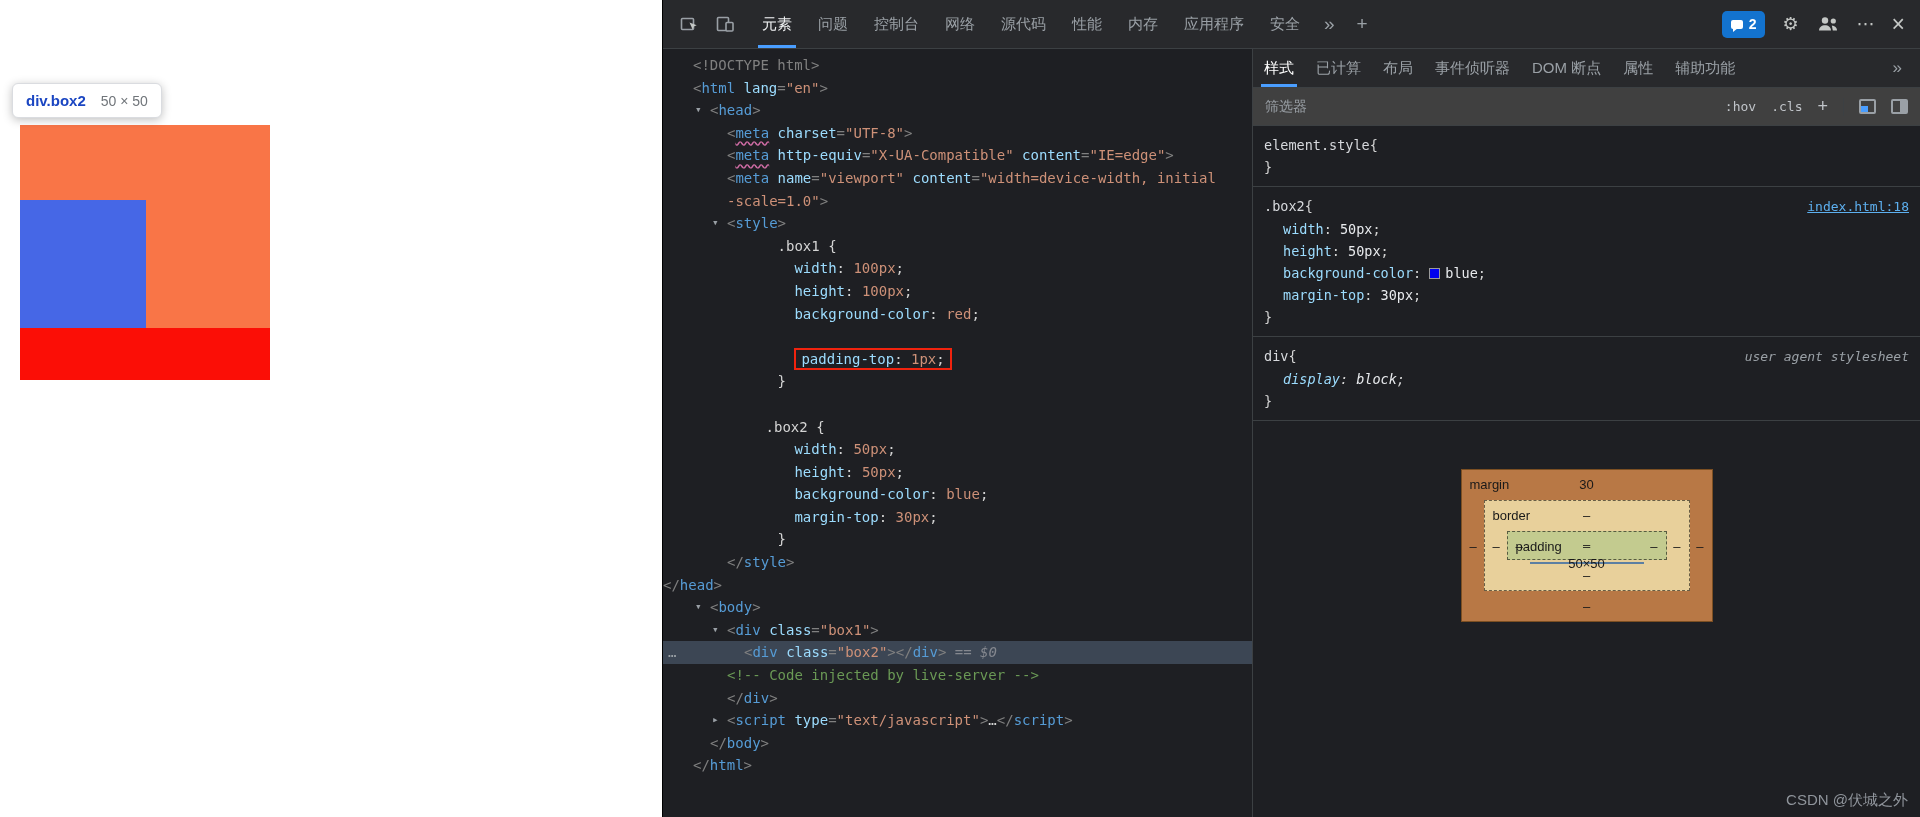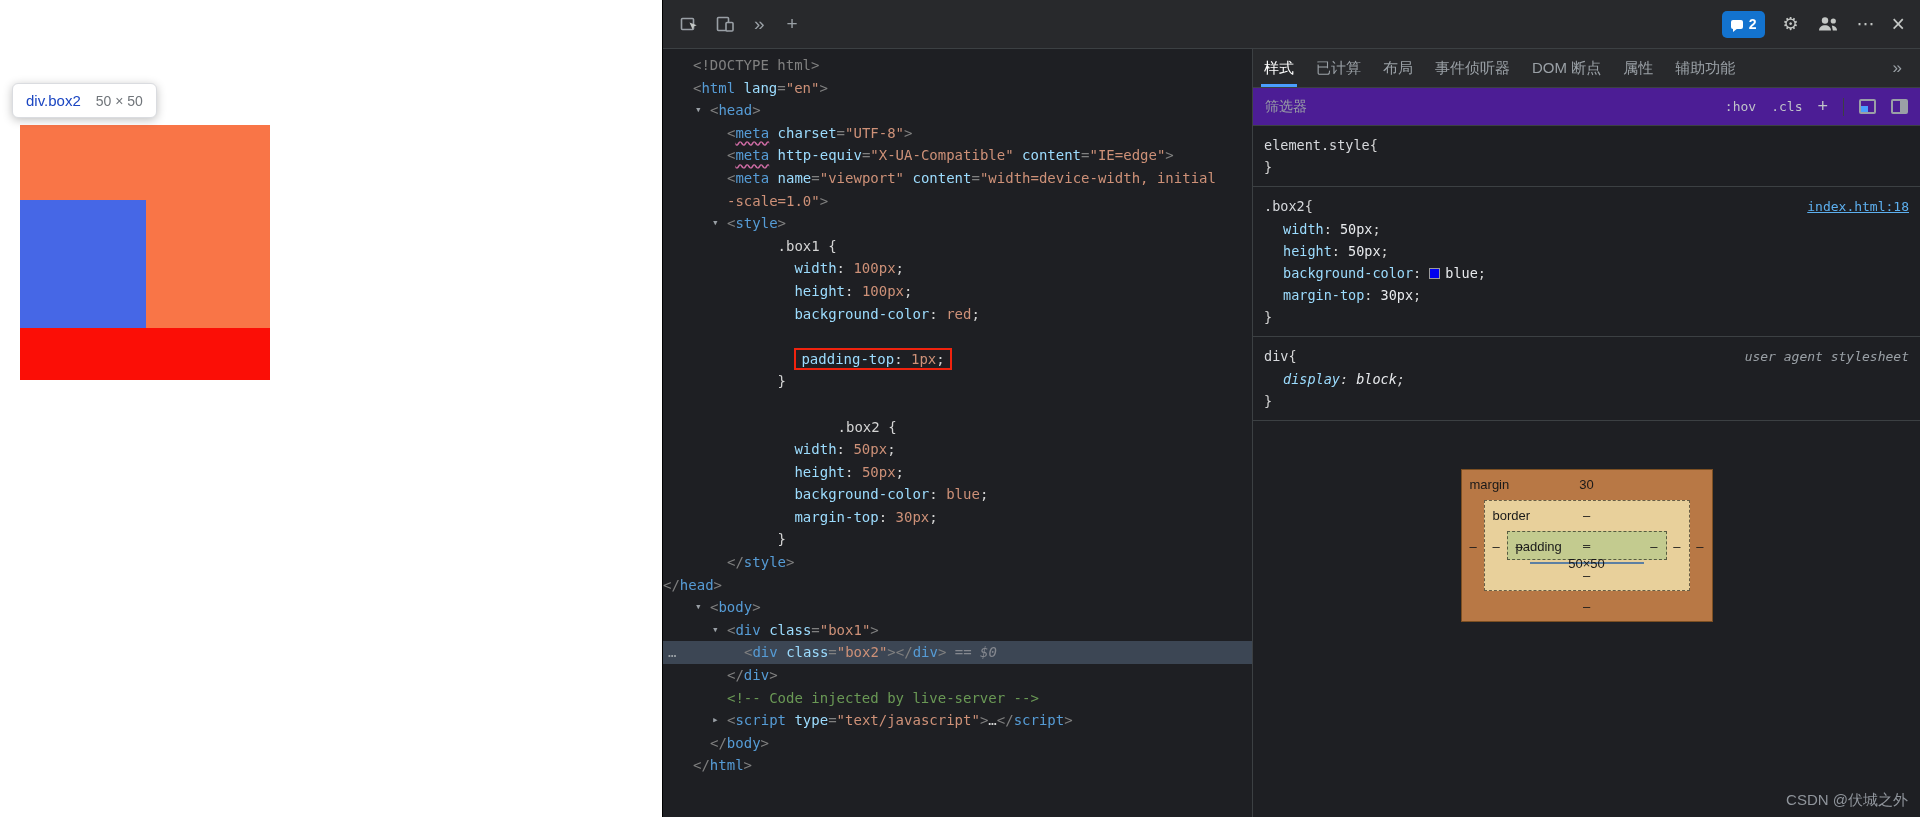--- a/index.html
+++ b/index.html
@@ -109,6 +109,17 @@
           <rect x="11" y="8.5" width="7" height="8.5" rx="1" fill="#28292c" stroke="#9aa0a6" stroke-width="1.6"></rect>
         </svg>
     </span>
+    <div class="dt-tabs">
+        <div class="dt-tab active">元素</div>
+        <div class="dt-tab">问题</div>
+        <div class="dt-tab">控制台</div>
+        <div class="dt-tab">网络</div>
+        <div class="dt-tab">源代码</div>
+        <div class="dt-tab">性能</div>
+        <div class="dt-tab">内存</div>
+        <div class="dt-tab">应用程序</div>
+        <div class="dt-tab">安全</div>
+      </div>
     <span class="tb-more">»</span>
     <span class="tb-plus">+</span>
     <div class="tb-right">

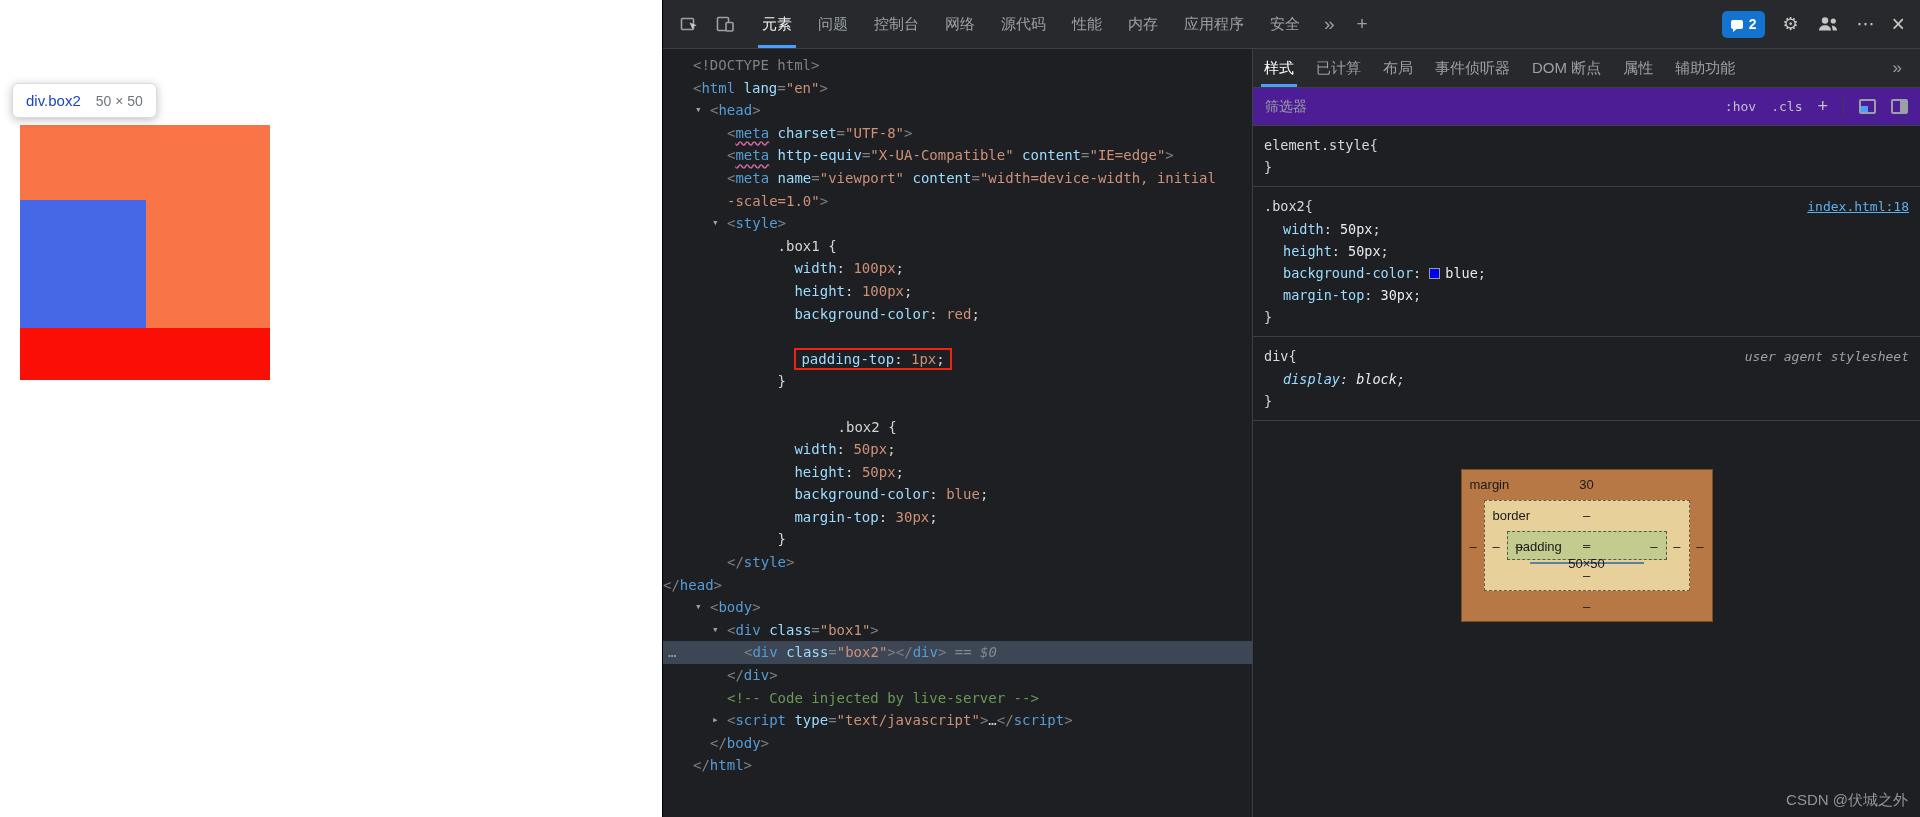--- a/index.html
+++ b/index.html
@@ -11,7 +11,7 @@
 .rect.blue{left:20px;top:200px;width:126px;height:128px}
 .rect.red{left:20px;top:328px;width:250px;height:52px}
 .tooltip{position:absolute;left:12px;top:83px;background:#fff;border:1px solid #dadce0;border-radius:6px;box-shadow:0 2px 10px rgba(0,0,0,.25);padding:8px 13px;display:flex;gap:15px;align-items:baseline;white-space:nowrap;z-index:5}
-.tt-sel{color:#1b46c2;font-weight:normal;font-size:15px}
+.tt-sel{color:#1b46c2;font-weight:bold;font-size:15px}
 .tt-dims{color:#70757a;font-size:14px}
 
 .devtools{position:absolute;left:662px;top:0;width:1258px;height:817px;background:#1e1f23;border-left:1px solid #000}

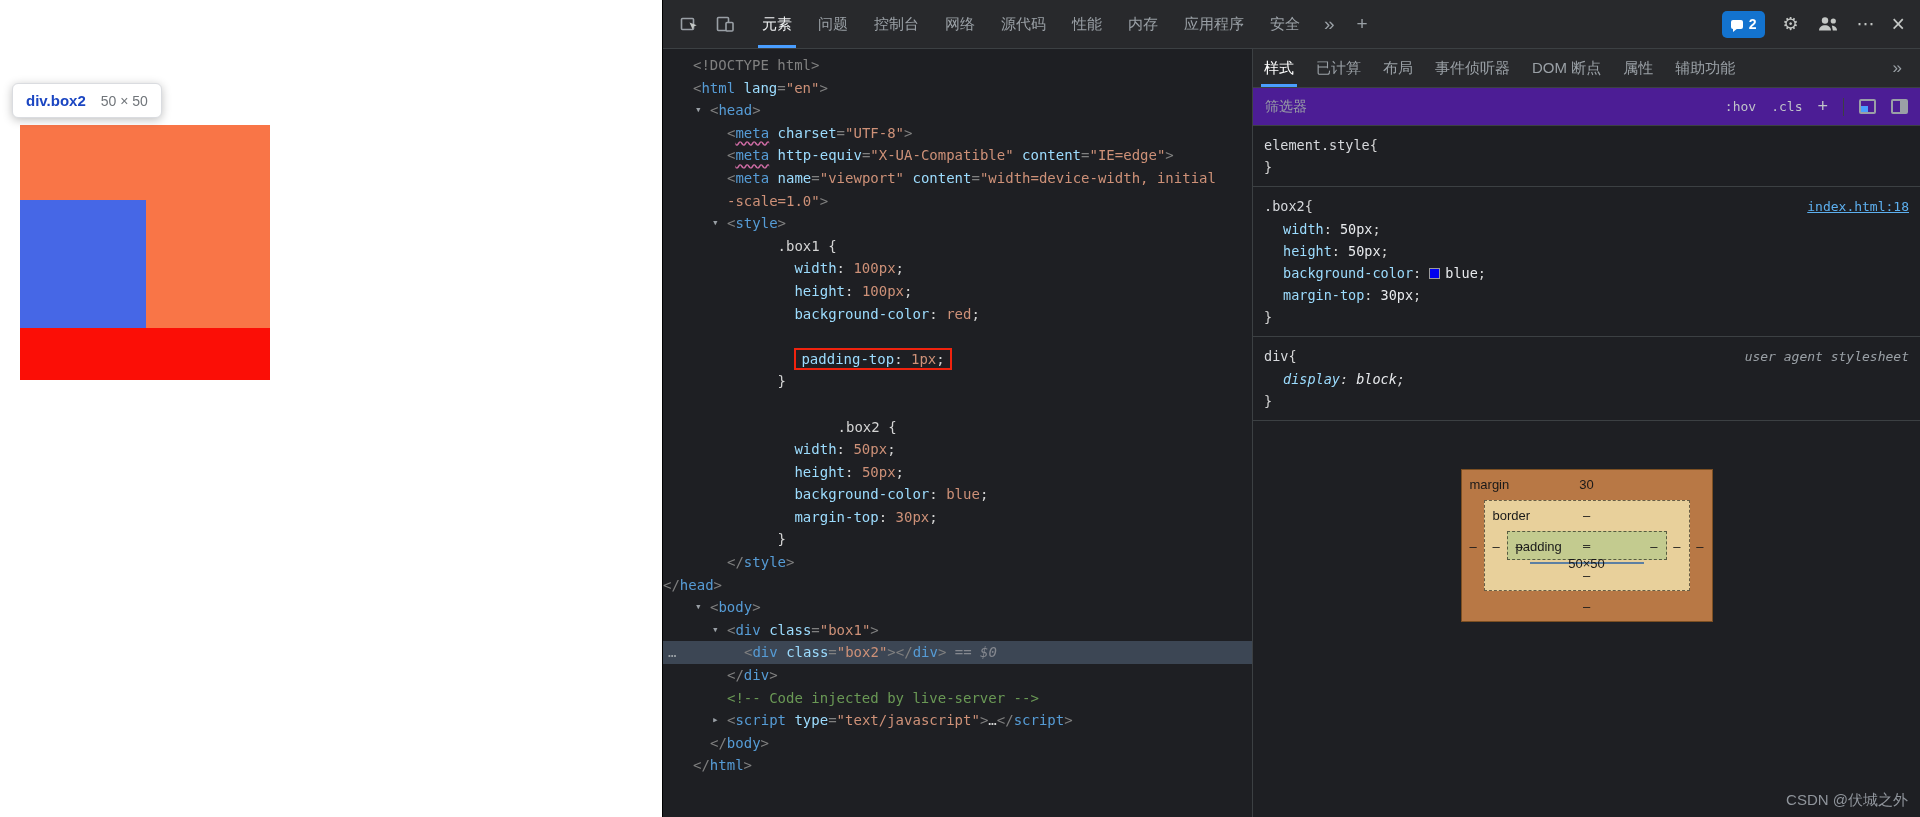--- a/index.html
+++ b/index.html
@@ -47,7 +47,7 @@
 .st-tab.active{color:#fff}
 .st-tab.active::after{content:"";position:absolute;left:8px;right:8px;bottom:0;height:3px;background:#4a9eff}
 .st-more{margin-left:auto;color:#9aa0a6;font-size:17px;padding:0 18px;cursor:pointer}
-.filter-row{display:flex;align-items:center;height:38px;border-bottom:1px solid #3c4043;background:#4c1d95;padding:0 12px;gap:15px}
+.filter-row{display:flex;align-items:center;height:38px;border-bottom:1px solid #3c4043;background:#404040;padding:0 12px;gap:15px}
 .filter-text{color:#9aa0a6;font-size:14px;flex:1;cursor:text}
 .fr-item{color:#c0c4c9;font-size:13px;font-family:"DejaVu Sans Mono",monospace;cursor:pointer}
 .fr-plus{color:#c0c4c9;font-size:18px;cursor:pointer}

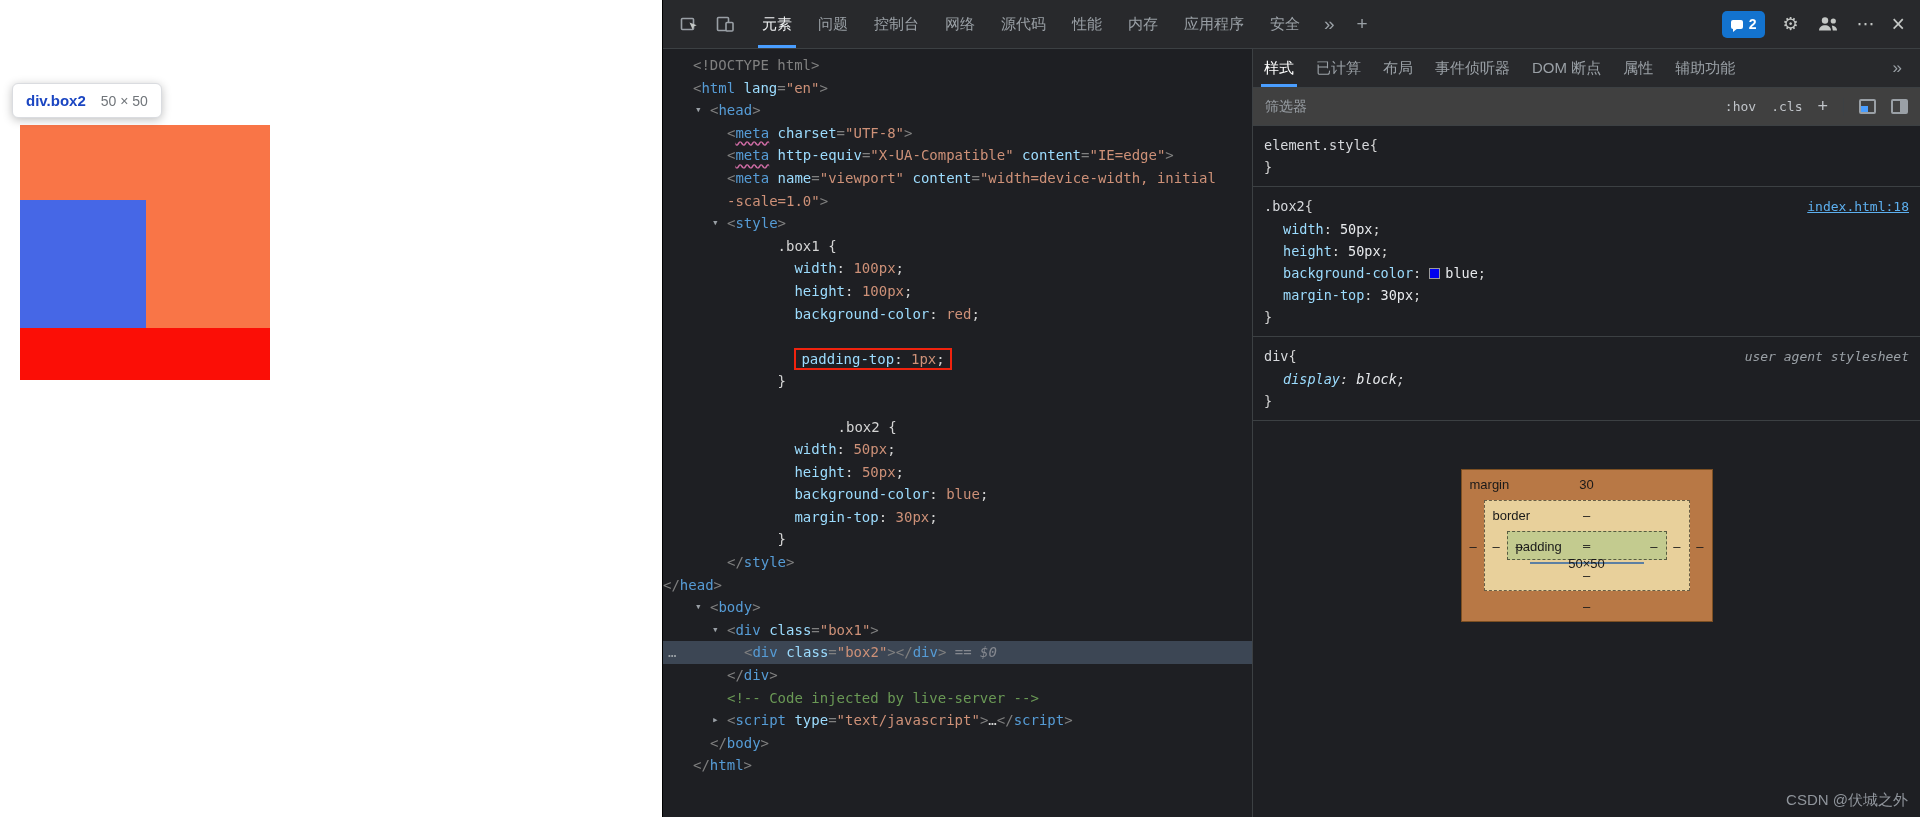--- a/index.html
+++ b/index.html
@@ -159,7 +159,7 @@
         <div class="code-line" style="padding-left: 64px;"><span class="tk-w">        </span><span class="ann"><span class="tk-p">padding-top</span><span class="tk-w">: </span><span class="tk-n">1px</span><span class="tk-w">;</span></span></div>
         <div class="code-line" style="padding-left: 64px;"><span class="tk-s">      }</span></div>
         <div class="code-line" style="padding-left: 64px;"></div>
-        <div class="code-line" style="padding-left: 84px; margin-left: 40px;"><span class="tk-s">      .box2 {</span></div>
+        <div class="code-line" style="padding-left: 52px;"><span class="tk-s">      .box2 {</span></div>
         <div class="code-line" style="padding-left: 64px;"><span class="tk-p">        width</span><span class="tk-w">: </span><span class="tk-n">50px</span><span class="tk-w">;</span></div>
         <div class="code-line" style="padding-left: 64px;"><span class="tk-p">        height</span><span class="tk-w">: </span><span class="tk-n">50px</span><span class="tk-w">;</span></div>
         <div class="code-line" style="padding-left: 64px;"><span class="tk-p">        background-color</span><span class="tk-w">: </span><span class="tk-n">blue</span><span class="tk-w">;</span></div>

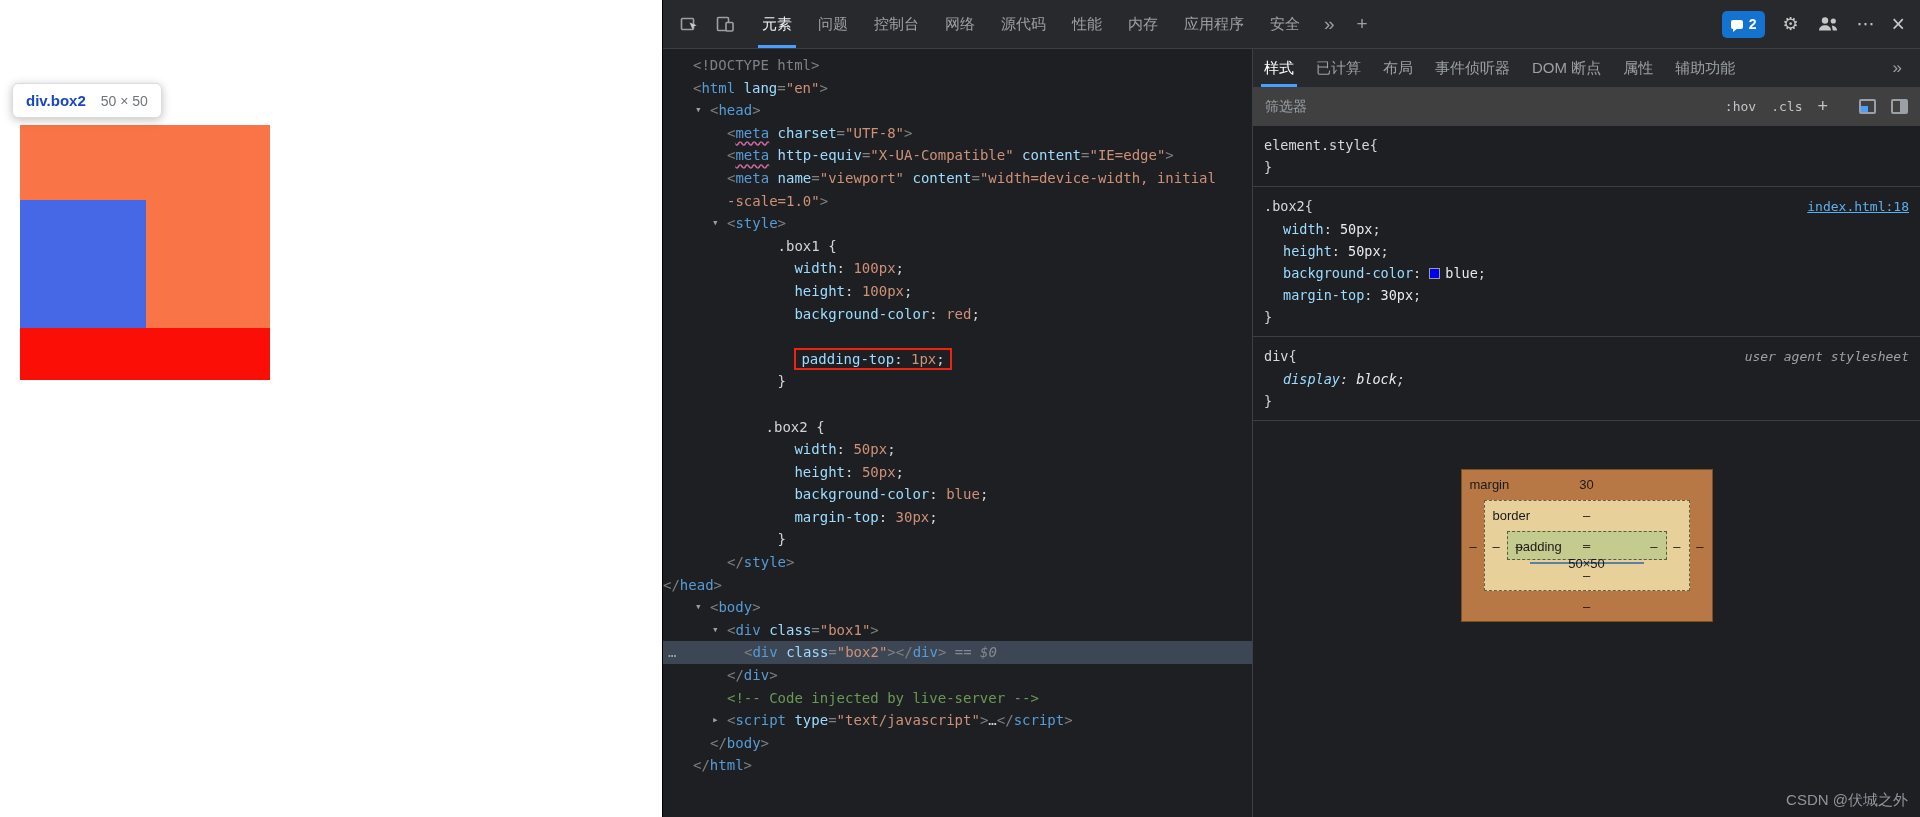--- a/index.html
+++ b/index.html
@@ -170,8 +170,8 @@
         <div class="code-line" style="padding-left: 47px;"><span class="tw-arrow" style="left: 32px;">▾</span><span class="tk-g">&lt;</span><span class="tk-t">body</span><span class="tk-g">&gt;</span></div>
         <div class="code-line" style="padding-left: 64px;"><span class="tw-arrow" style="left: 49px;">▾</span><span class="tk-g">&lt;</span><span class="tk-t">div</span><span class="tk-a"> class</span><span class="tk-g">=</span><span class="tk-v">"box1"</span><span class="tk-g">&gt;</span></div>
         <div class="code-line hl" style="padding-left: 81px;"><span class="gutter-dots">…</span><span class="tk-g">&lt;</span><span class="tk-t">div</span><span class="tk-a"> class</span><span class="tk-g">=</span><span class="tk-v">"box2"</span><span class="tk-g">&gt;</span><span class="tk-g">&lt;/</span><span class="tk-t">div</span><span class="tk-g">&gt;</span><span class="tk-e"> == $0</span></div>
+        <div class="code-line" style="padding-left: 64px;"><span class="tk-c">&lt;!-- Code injected by live-server --&gt;</span></div>
         <div class="code-line" style="padding-left: 64px;"><span class="tk-g">&lt;/</span><span class="tk-t">div</span><span class="tk-g">&gt;</span></div>
-        <div class="code-line" style="padding-left: 64px;"><span class="tk-c">&lt;!-- Code injected by live-server --&gt;</span></div>
         <div class="code-line" style="padding-left: 64px;"><span class="tw-arrow" style="left: 49px;">▸</span><span class="tk-g">&lt;</span><span class="tk-t">script</span><span class="tk-a"> type</span><span class="tk-g">=</span><span class="tk-v">"text/javascript"</span><span class="tk-g">&gt;</span><span class="tk-w">…</span><span class="tk-g">&lt;/</span><span class="tk-t">script</span><span class="tk-g">&gt;</span></div>
         <div class="code-line" style="padding-left: 47px;"><span class="tk-g">&lt;/</span><span class="tk-t">body</span><span class="tk-g">&gt;</span></div>
         <div class="code-line" style="padding-left: 30px;"><span class="tk-g">&lt;/</span><span class="tk-t">html</span><span class="tk-g">&gt;</span></div>

